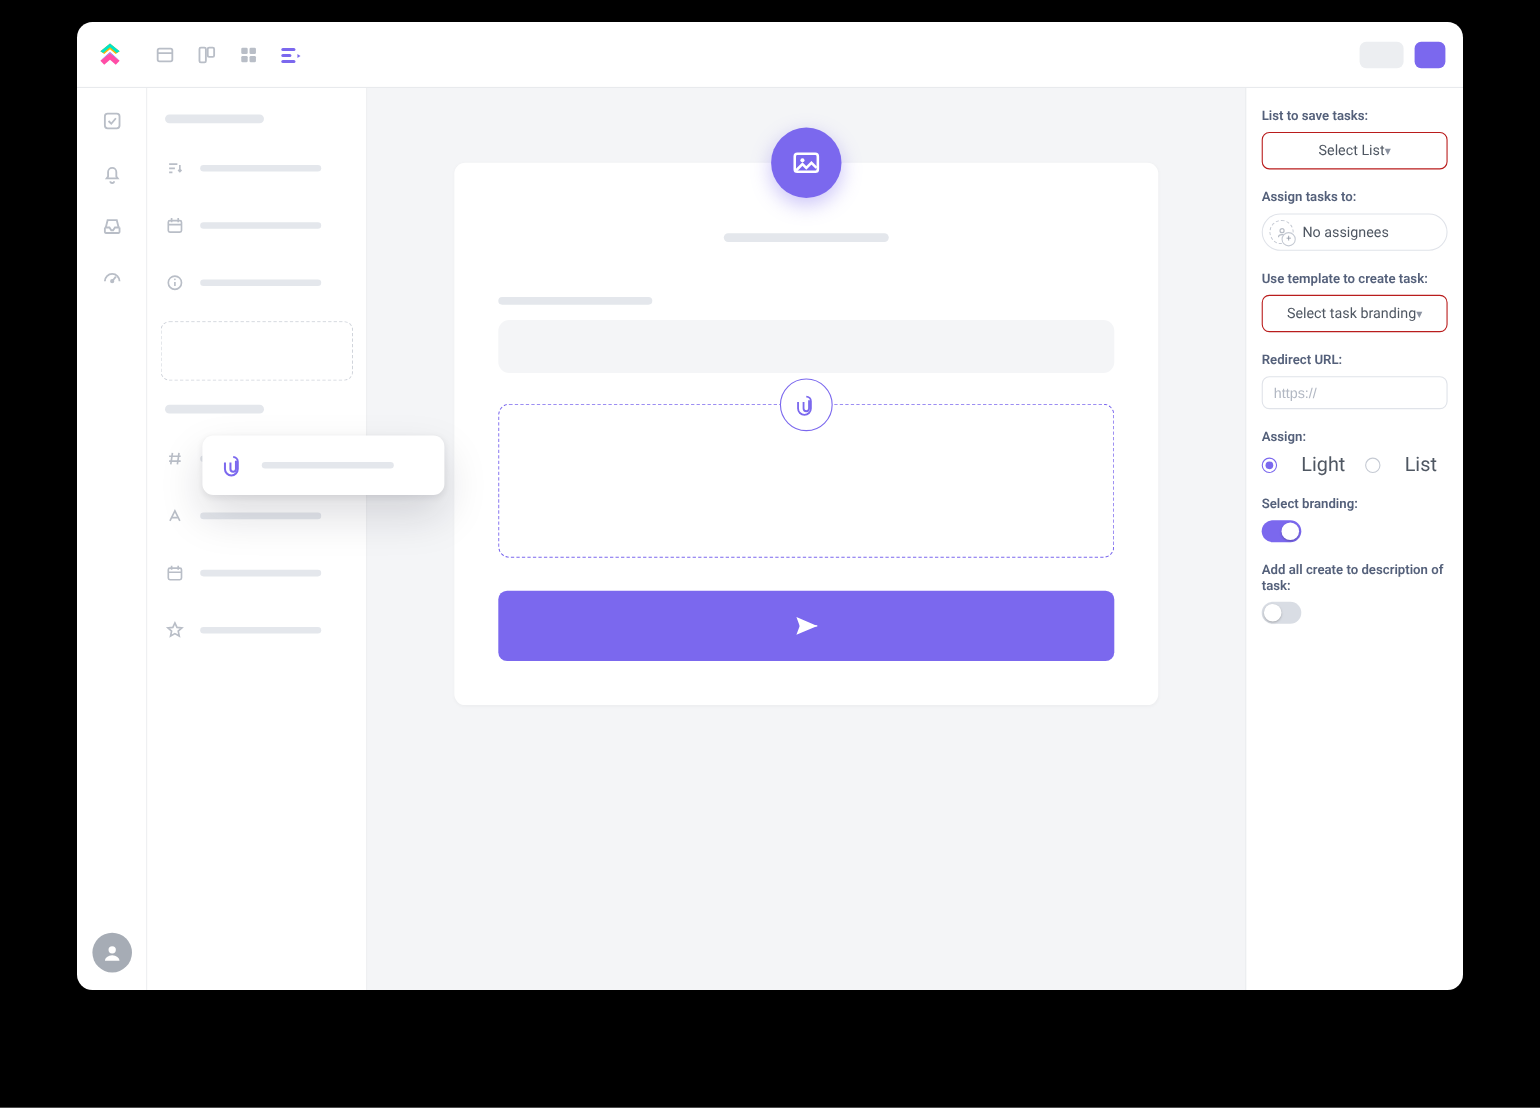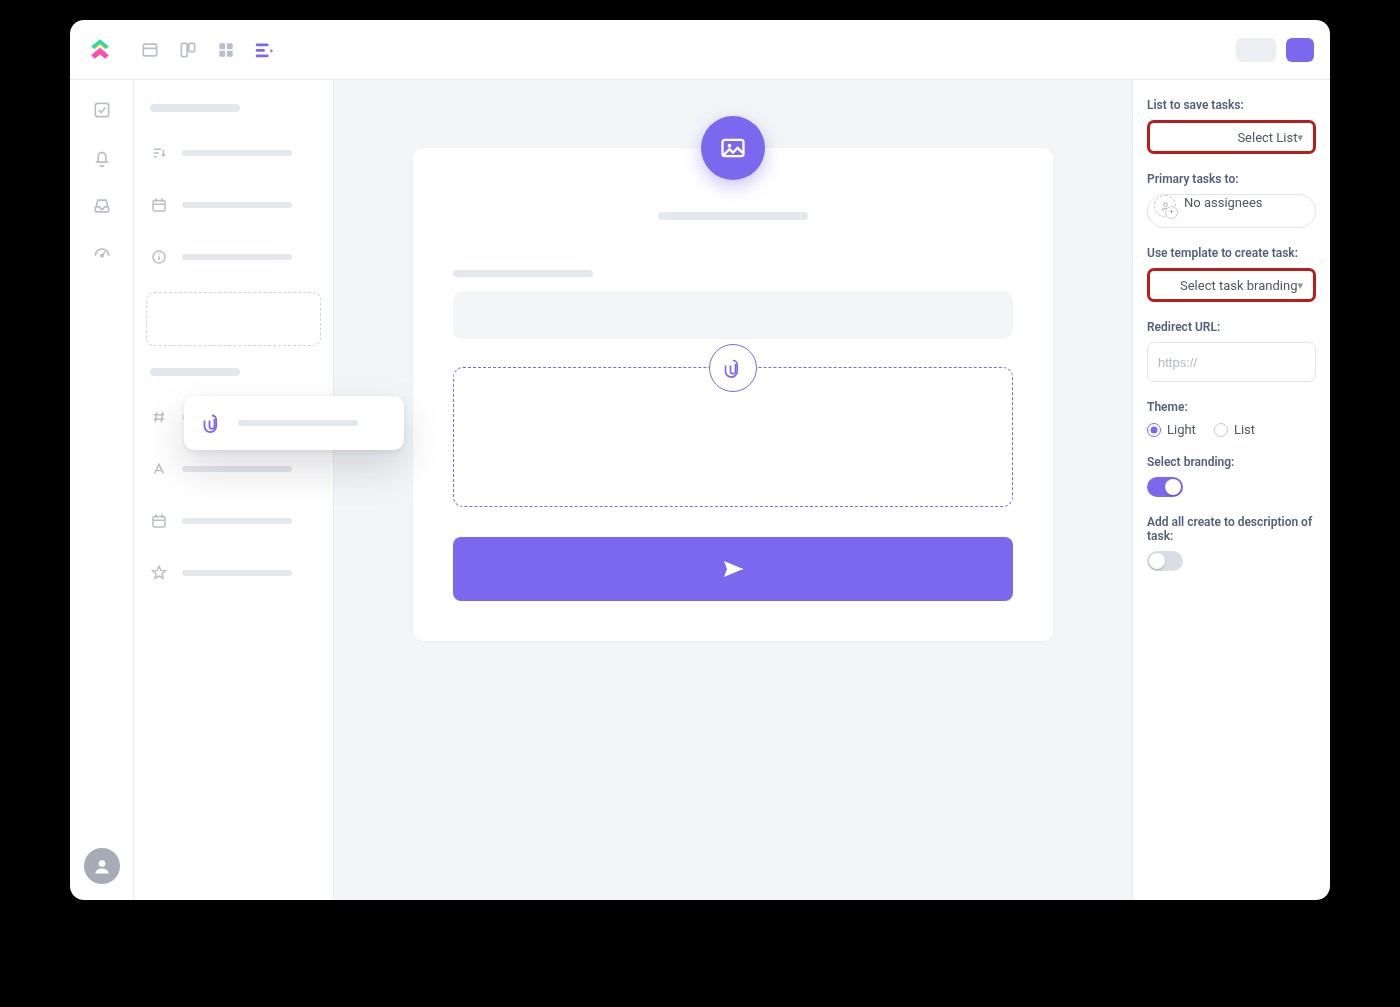--- a/index.html
+++ b/index.html
@@ -184,9 +184,9 @@
   }
   .rp-group { margin-bottom: 18px; }
   .select {
-    border: 3px solid #b91c1c; border-radius: 7px;
+    border: 1px solid #b91c1c; border-radius: 7px;
     height: 34px; padding: 0 10px;
-    display:flex; align-items:center; justify-content:flex-end;
+    display:flex; align-items:center; justify-content:center;
     font-size: 13px; color:#4f5762; cursor:pointer;
     background:#fff;
   }

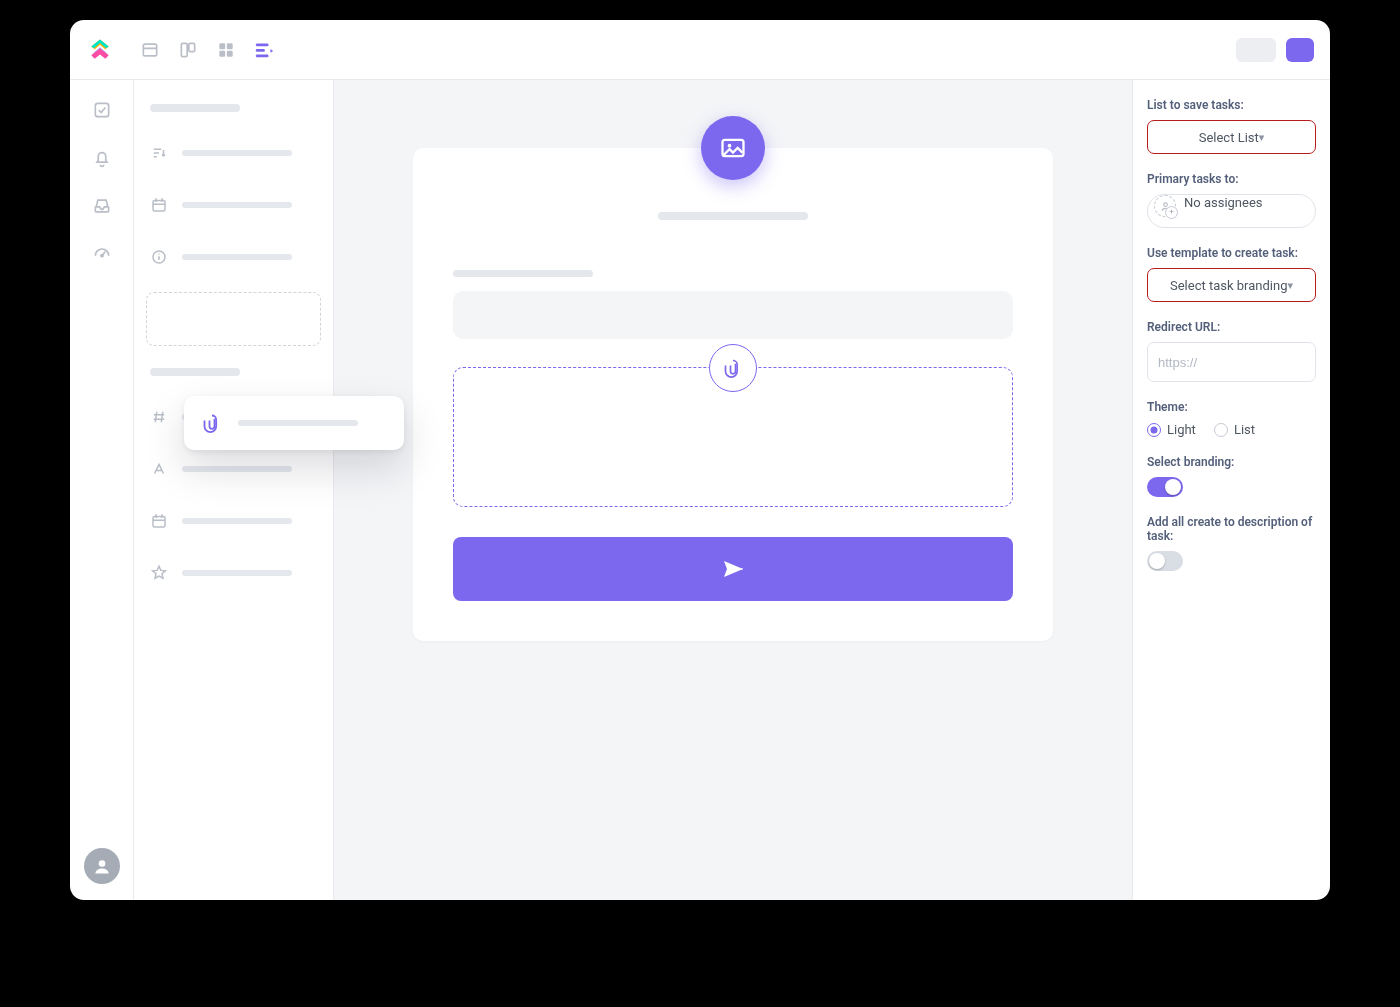--- a/index.html
+++ b/index.html
@@ -444,7 +444,7 @@
       </div>
 
       <div class="rp-group">
-        <div class="rp-label">Primary tasks to:</div>
+        <div class="rp-label">Assign tasks to:</div>
         <div class="assignee-chip">
           <span class="assignee-ic">
             <svg width="11" height="11" viewBox="0 0 24 24" fill="none" stroke="currentColor" stroke-width="2.5">

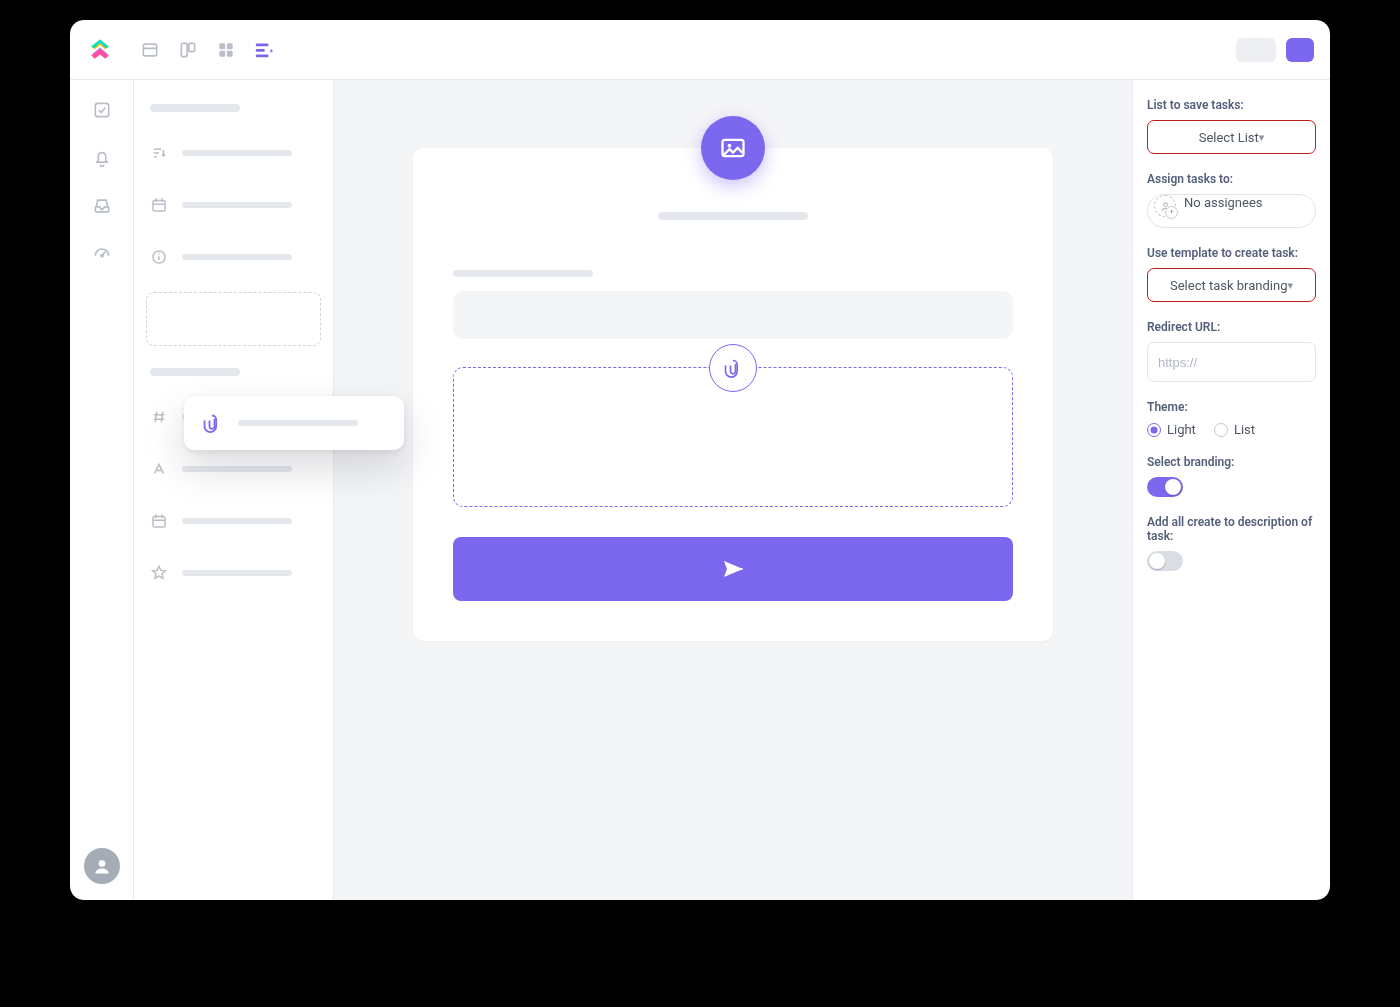--- a/index.html
+++ b/index.html
@@ -194,7 +194,7 @@
   .assignee-chip {
     border: 1px solid #e0e3e9; border-radius: 18px;
     height: 34px; padding: 0 12px 0 6px;
-    display:flex; gap:8px; font-size:13px; color:#4f5762;
+    display:flex; align-items:center; gap:8px; font-size:13px; color:#4f5762;
     cursor:pointer;
   }
   .assignee-ic {

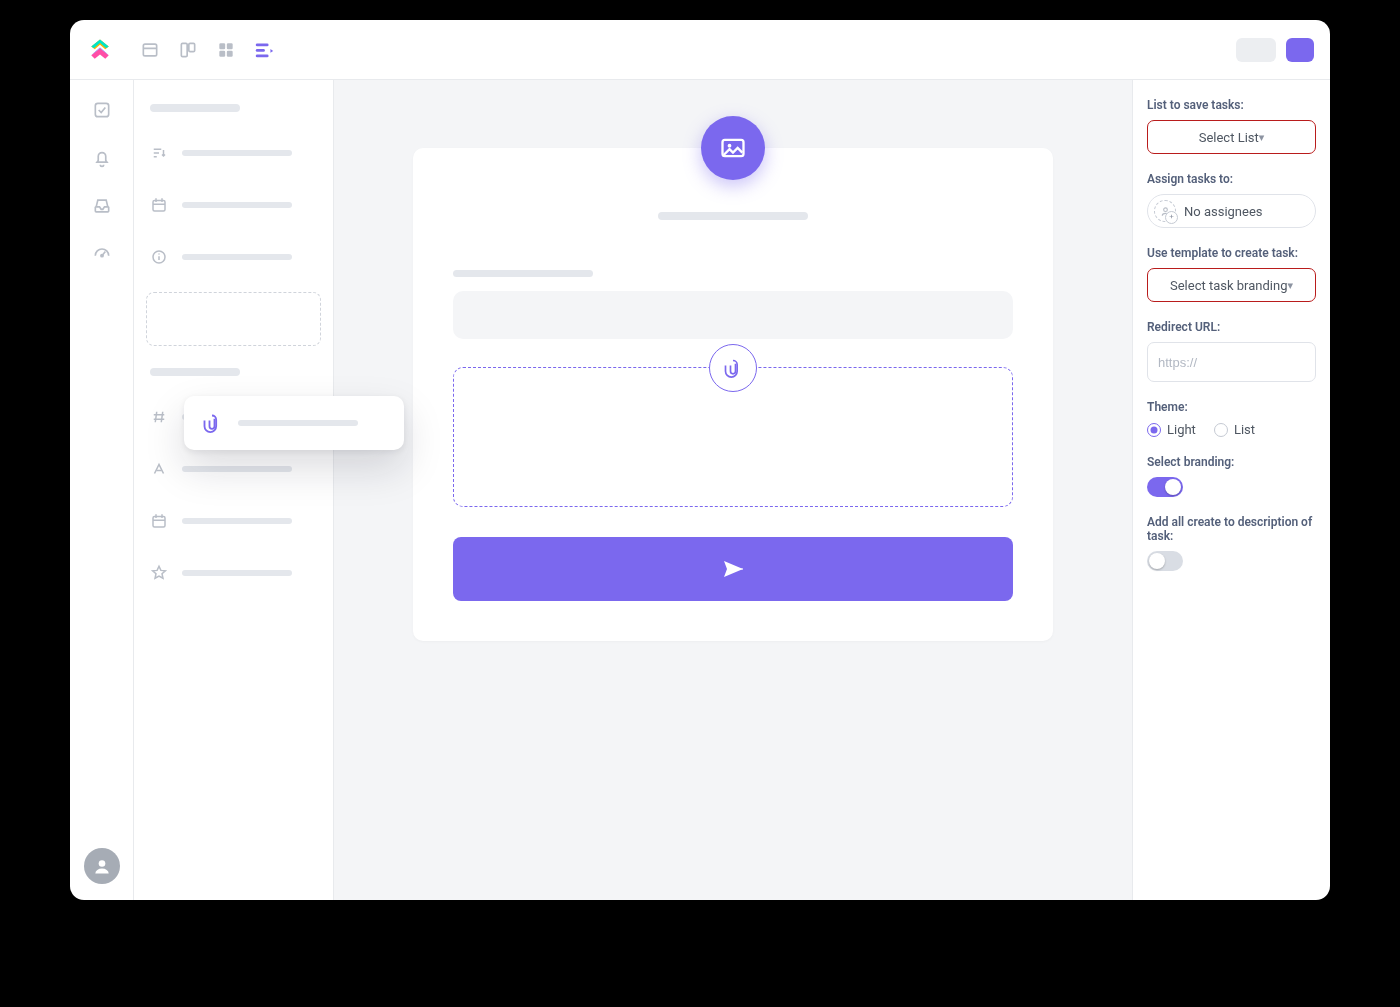--- a/index.html
+++ b/index.html
@@ -208,7 +208,7 @@
     border:1px solid #c5cad3; font-size:8px; line-height:10px; text-align:center; color:#8c93a1;
   }
   .text-input {
-    border:1px solid #e0e3e9; border-radius:7px; height:40px; width:100%;
+    border:1px solid #e0e3e9; border-radius:7px; height:30px; width:100%;
     padding:0 10px; font-size:13px; color:#0f172a;
   }
   .text-input::placeholder{color:#b2b8c3;}

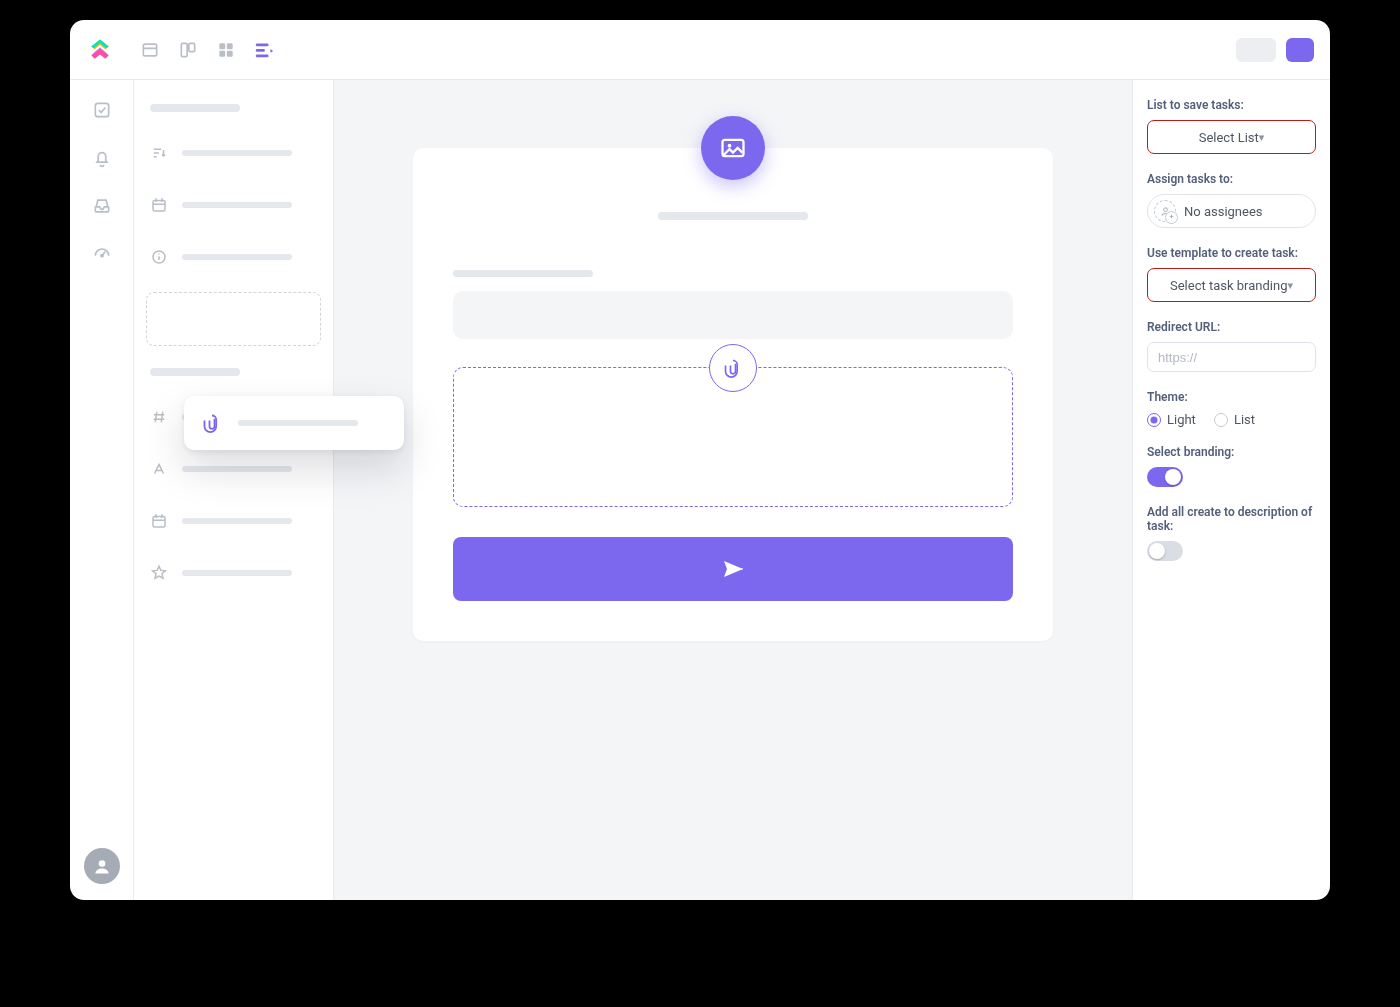--- a/index.html
+++ b/index.html
@@ -470,7 +470,7 @@
       </div>
 
       <div class="rp-group">
-        <div class="rp-label">Theme:</div>
+        <div class="rp-label">Assign:</div>
         <div class="radio-row">
           <label class="radio checked">
             <span class="dot"></span>

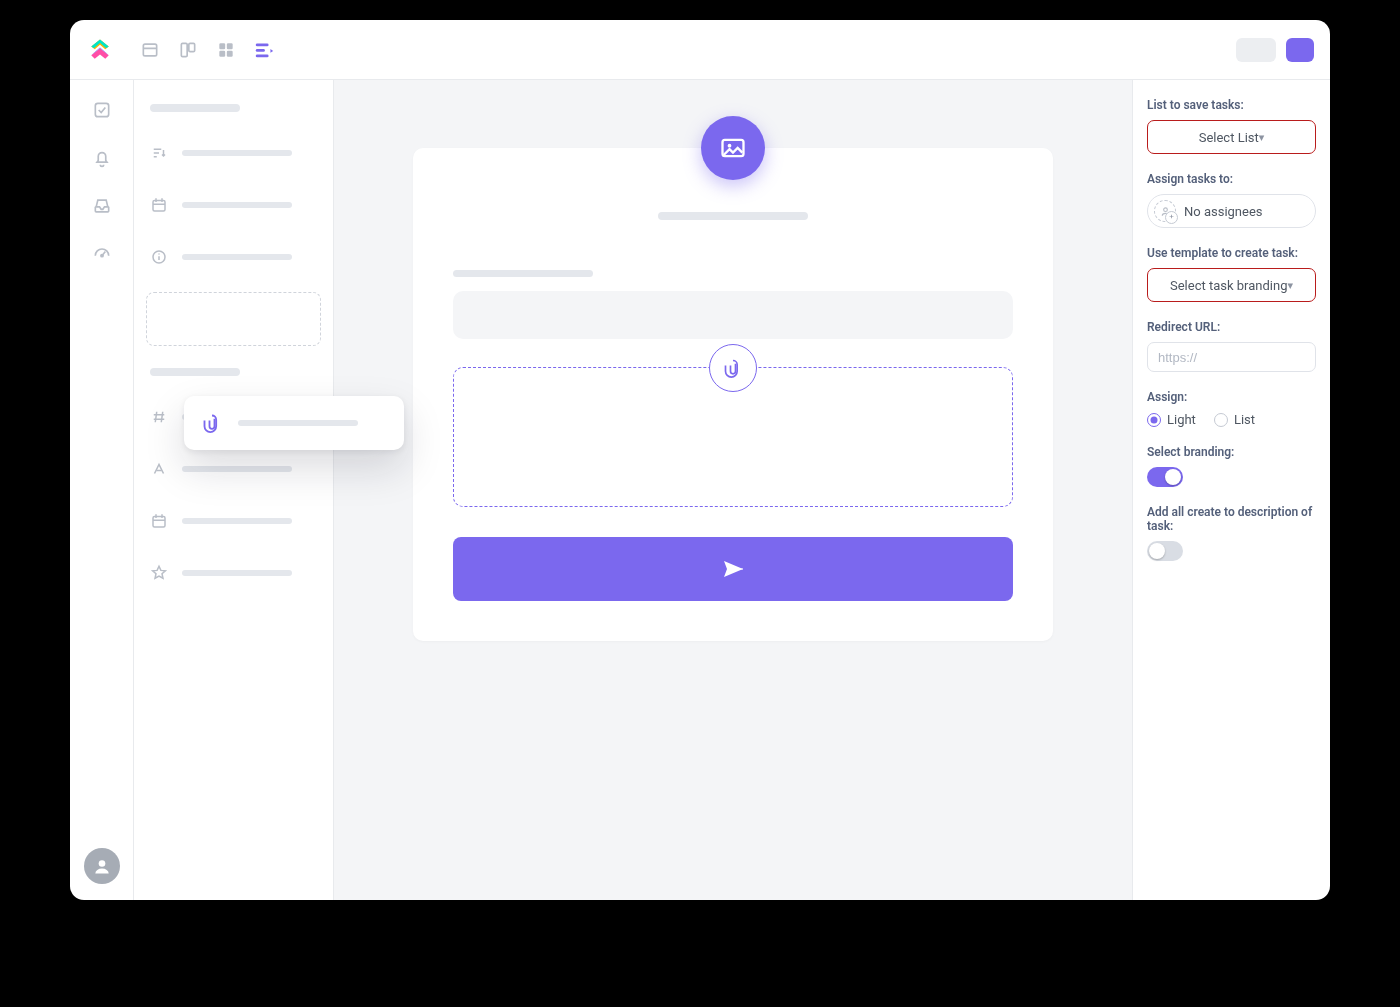--- a/index.html
+++ b/index.html
@@ -213,7 +213,7 @@
   }
   .text-input::placeholder{color:#b2b8c3;}
   .radio-row { display:flex; gap:18px; align-items:center;}
-  .radio { display:flex; align-items:center; gap:6px; font-size:13px; cursor:pointer;justify-content:center;}
+  .radio { display:flex; align-items:center; gap:22px; font-size:18px; cursor:pointer;justify-content:center;}
   .radio .dot{
     width:14px;height:14px;border-radius:50%;
     border:1.5px solid #c5cad3; display:inline-block; position:relative;

